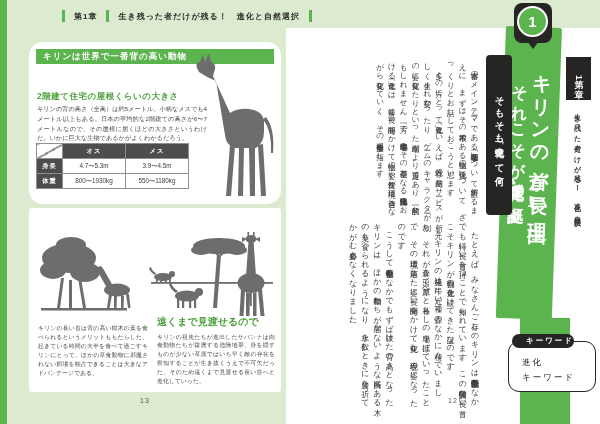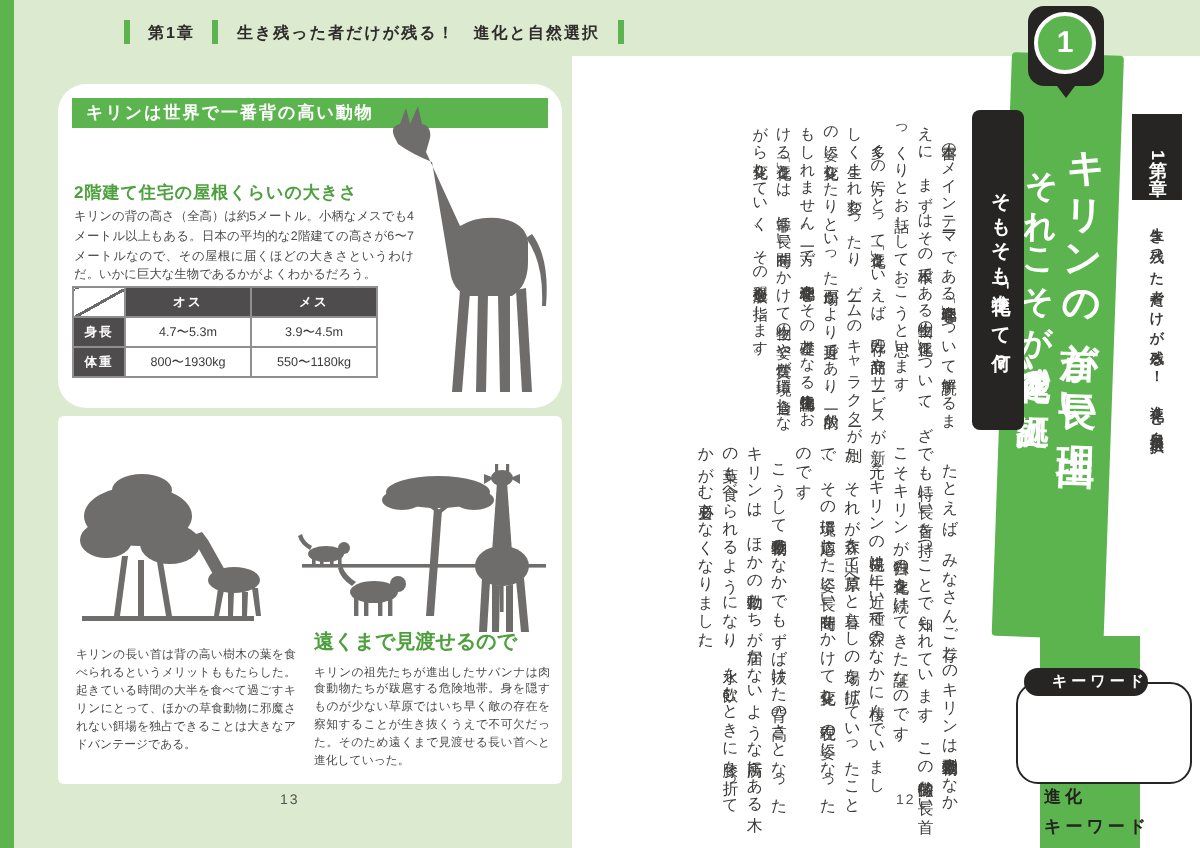--- a/index.html
+++ b/index.html
@@ -92,8 +92,8 @@
   .kw-pill { left:512px; top:334px; width:62px; height:14px; background:var(--dark-bar,#262524);
     border-radius:7px; color:#fff; font-size:7.5px; font-weight:bold; text-align:right;
     line-height:14px; letter-spacing:2px; }
-  .kw-items { left:522px; top:355px; font-size:8.5px; font-weight:bold; color:#242321;
-    line-height:15px; letter-spacing:2px;margin-top:36px; }
+  .kw-items { left:522px; top:355px; font-size:8.5px; font-weight:normal; color:#242321;
+    line-height:15px; letter-spacing:2px; }
 </style>
 </head>
 <body>

